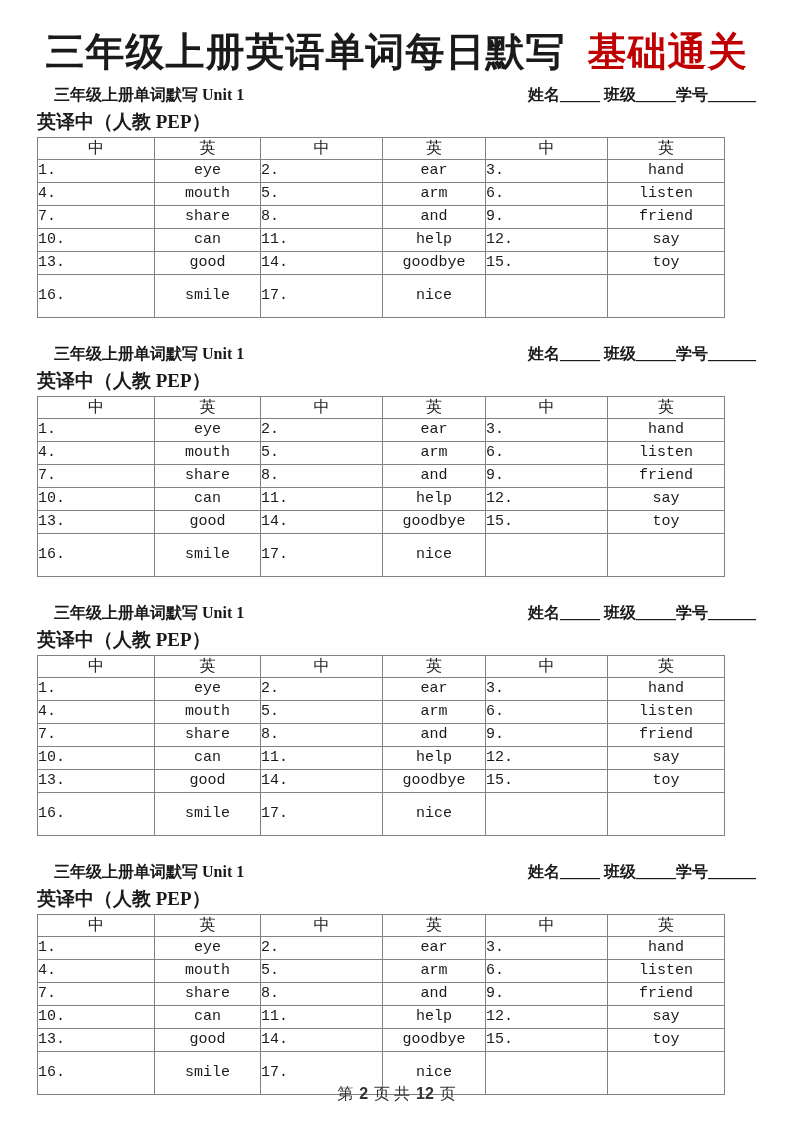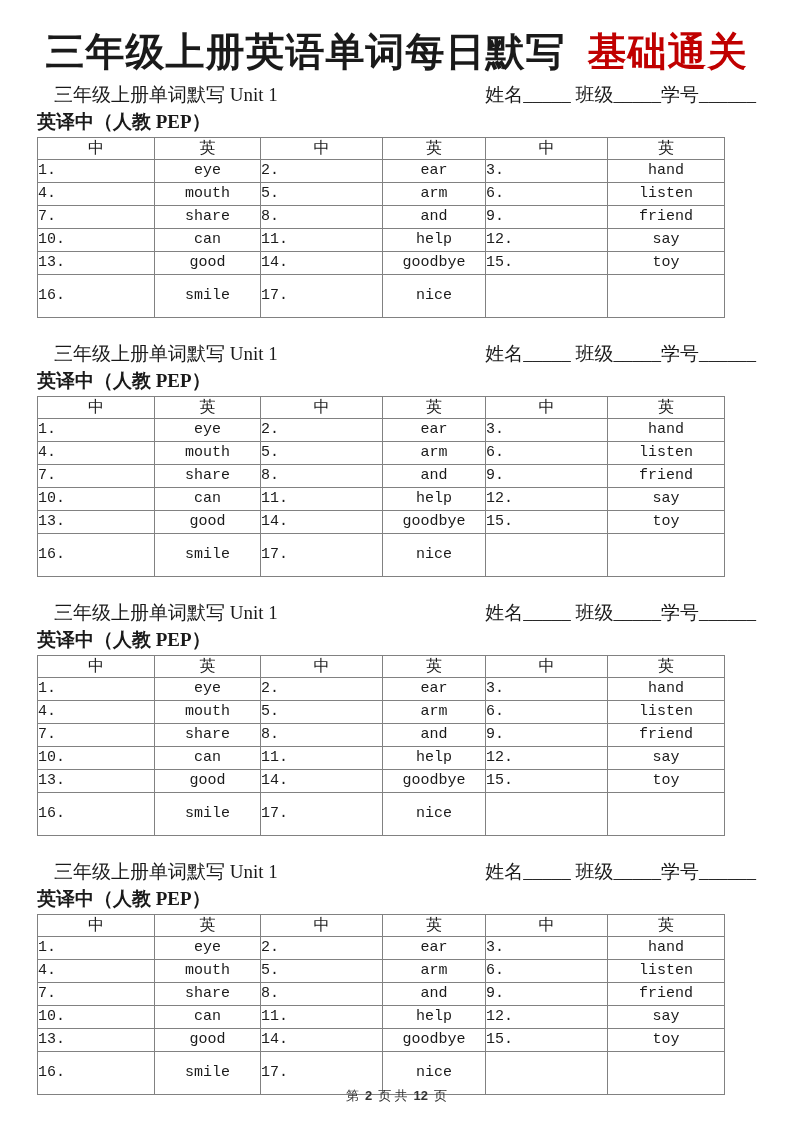--- a/index.html
+++ b/index.html
@@ -17,7 +17,7 @@
   .sec { margin-bottom:24px; }
   .sec-head {
     display:flex; justify-content:space-between; align-items:baseline;
-    width:719px; font-weight:normal; font-size:19px; line-height:24px; white-space:pre;
+    width:719px; font-weight:bold; font-size:16px; line-height:24px; white-space:pre;
   }
   .sec-title { padding-left:17px; }
   .sec-sub { font-weight:bold; font-size:19px; margin:2px 0 2px; }

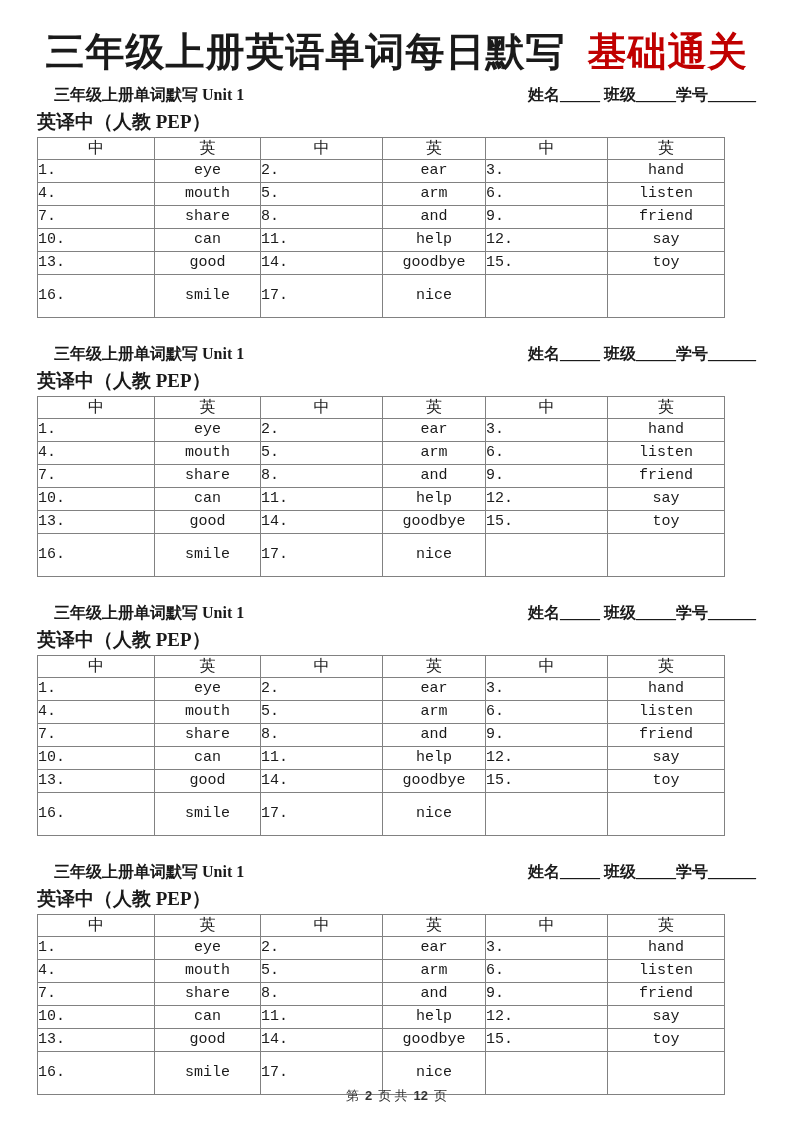--- a/index.html
+++ b/index.html
@@ -36,7 +36,7 @@
   tr.last-row td { height:42px; }
   .footer {
     position:absolute; left:0; bottom:16px; width:100%;
-    text-align:center; font-size:13px; color:#333;
+    text-align:center; font-size:16px; color:#333;
   }
   .footer span, .footer b { margin:0 3px; }
   .footer b { font-family:"Liberation Sans", sans-serif; }

